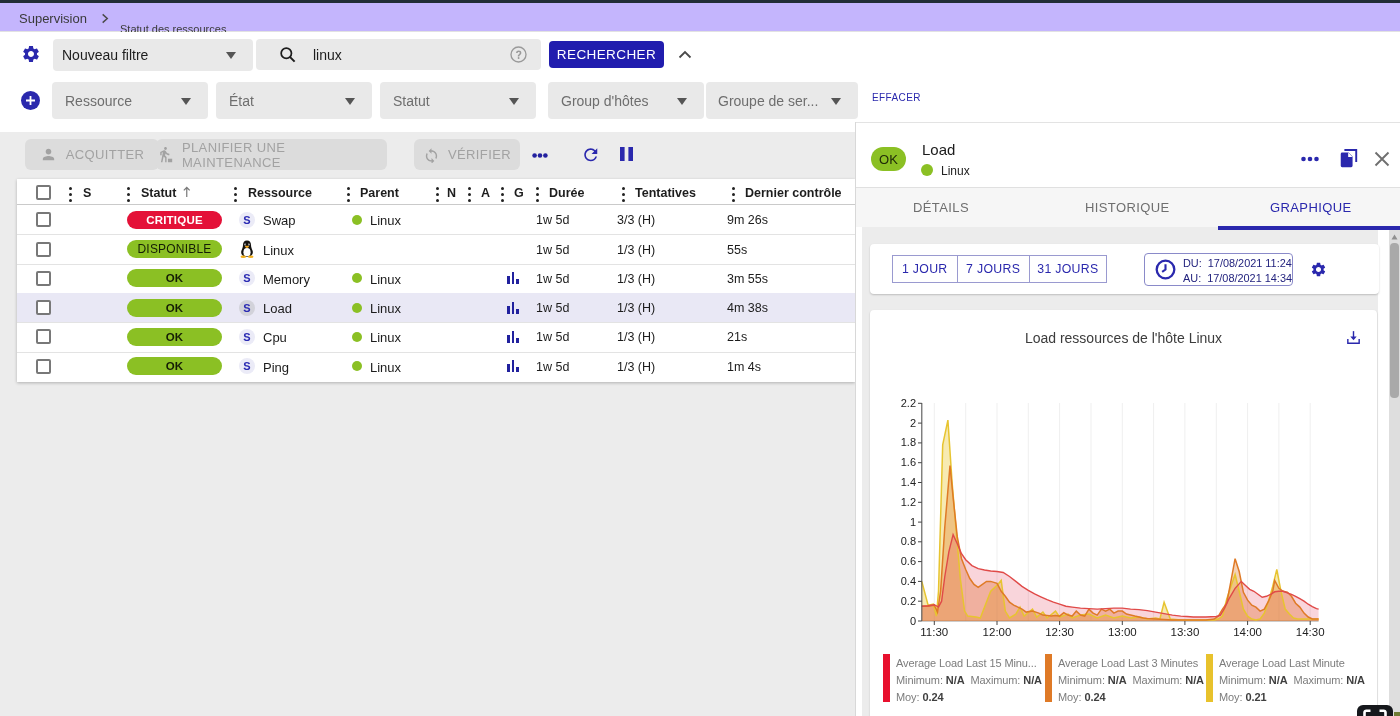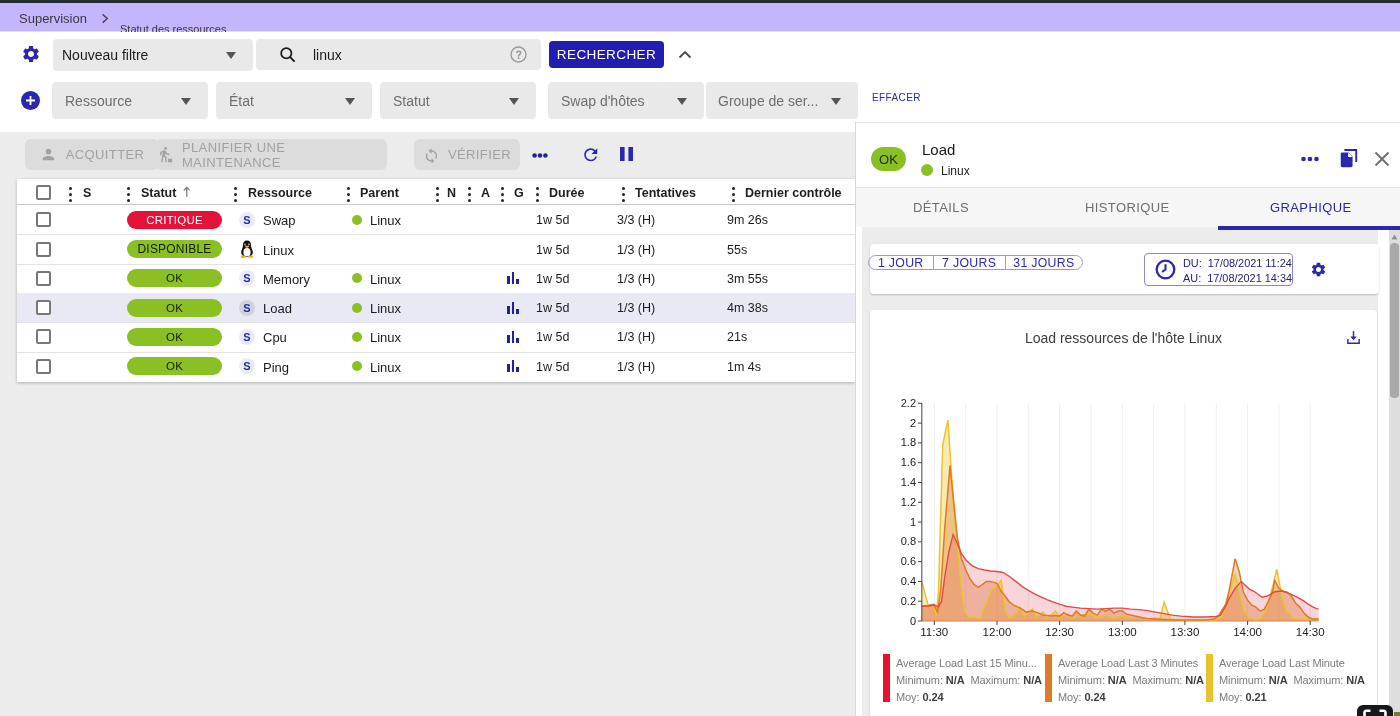--- a/index.html
+++ b/index.html
@@ -82,7 +82,7 @@
     <span class="darr"></span>
   </div>
 <div class="chip abs" style="left:548px;top:82px;width:156px;height:37px;padding-left:13px">
-    <span class="ph">Swap d'hôtes</span>
+    <span class="ph">Group d'hôtes</span>
     <span class="darr"></span>
   </div>
 <div class="chip abs" style="left:706px;top:82px;width:152px;height:37px;padding-left:12px">

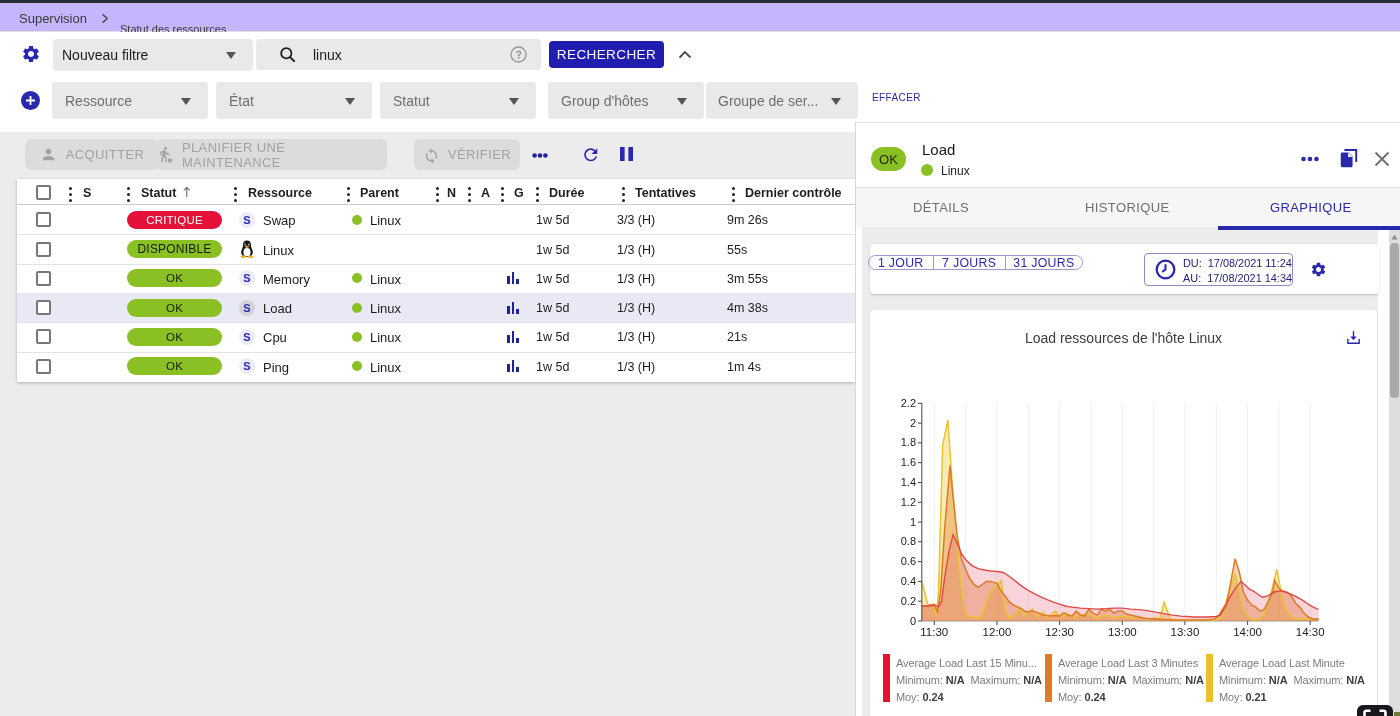--- a/index.html
+++ b/index.html
@@ -13,7 +13,7 @@
 .hdots{position:absolute;top:187px;width:3px}
 .hdots i{display:block;width:3.4px;height:3.4px;border-radius:50%;background:#222;margin-bottom:2.4px}
 .row-sep{position:absolute;left:17px;width:838px;height:1px;background:#e3e3e3}
-.statchip{position:absolute;left:127px;width:95px;height:18px;border-radius:9px;font-weight:normal;font-size:11.5px;letter-spacing:.2px;display:flex;align-items:center;justify-content:center}
+.statchip{position:absolute;left:127px;width:95px;height:18px;border-radius:9px;font-weight:bold;font-size:11.5px;letter-spacing:.2px;display:flex;align-items:center;justify-content:center}
 .ok{background:#8bc024;color:#151e05}
 .crit{background:#e41138;color:#fff}
 .cell{position:absolute;font-size:13px;color:#1c1c1c}

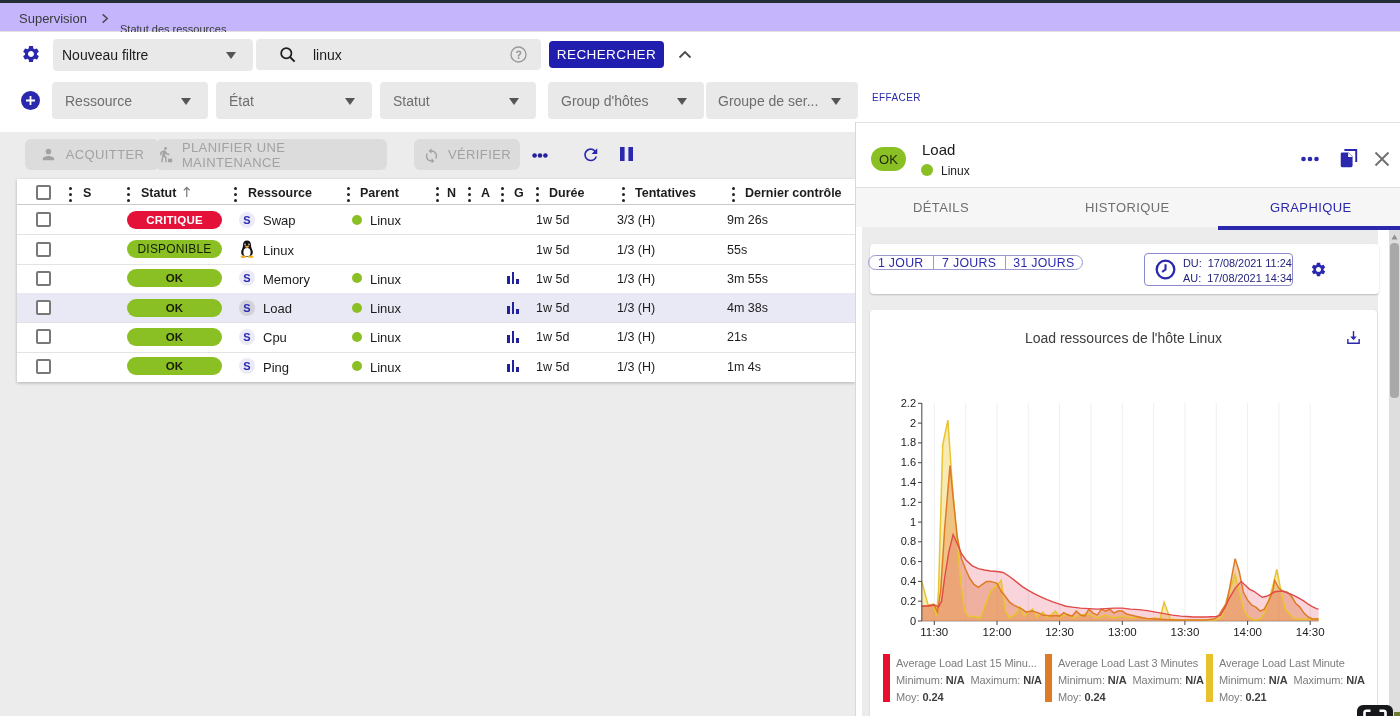--- a/index.html
+++ b/index.html
@@ -303,7 +303,7 @@
 <div class="tab" style="left:1270px;color:#2a28ad">GRAPHIQUE</div>
 <div class="abs" style="left:1218px;top:226px;width:182px;height:3.5px;background:#2a28ad"></div>
 <div class="abs" style="left:870px;top:244px;width:509px;height:50px;background:#fff;border-radius:4px;box-shadow:0 1px 2px rgba(0,0,0,.2)"></div>
-<div class="abs" style="left:868px;top:255px;width:215px;height:15px;border:1px solid #9a9ad0;border-radius:10px;display:flex">
+<div class="abs" style="left:892px;top:255px;width:215px;height:28px;border:1px solid #9a9ad0;border-radius:0;display:flex">
     <div style="flex:1;border-right:1px solid #9a9ad0;display:flex;align-items:center;justify-content:center;color:#2a28ad;font-size:12.3px;letter-spacing:.3px">1 JOUR</div>
     <div style="flex:1.12;border-right:1px solid #9a9ad0;display:flex;align-items:center;justify-content:center;color:#2a28ad;font-size:12.3px;letter-spacing:.3px">7 JOURS</div>
     <div style="flex:1.2;display:flex;align-items:center;justify-content:center;color:#2a28ad;font-size:12.3px;letter-spacing:.3px">31 JOURS</div>

